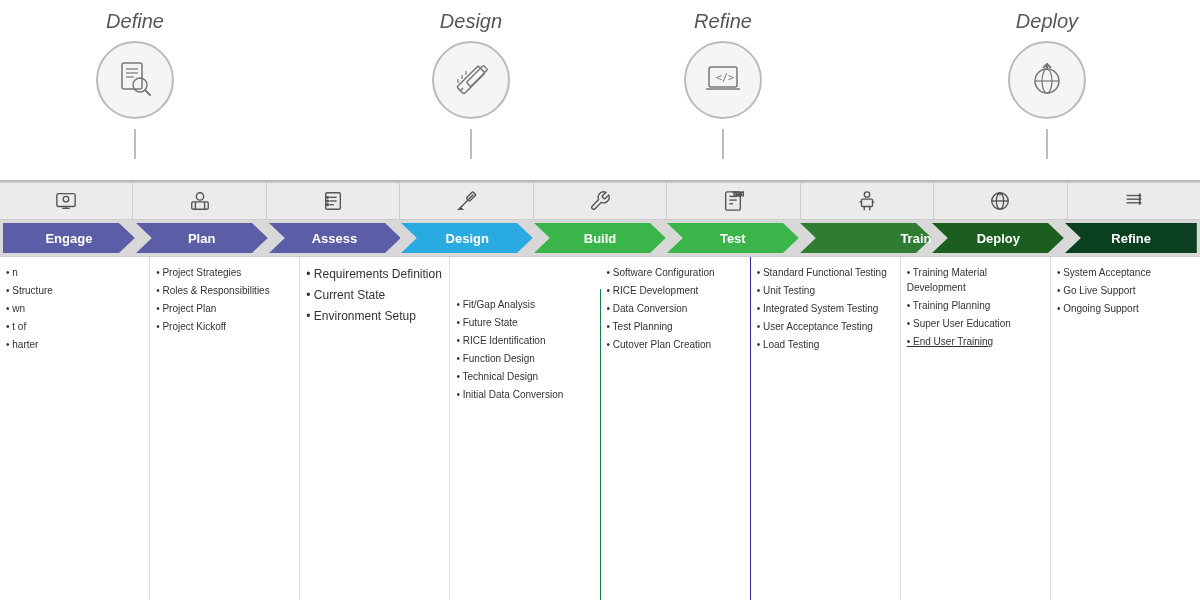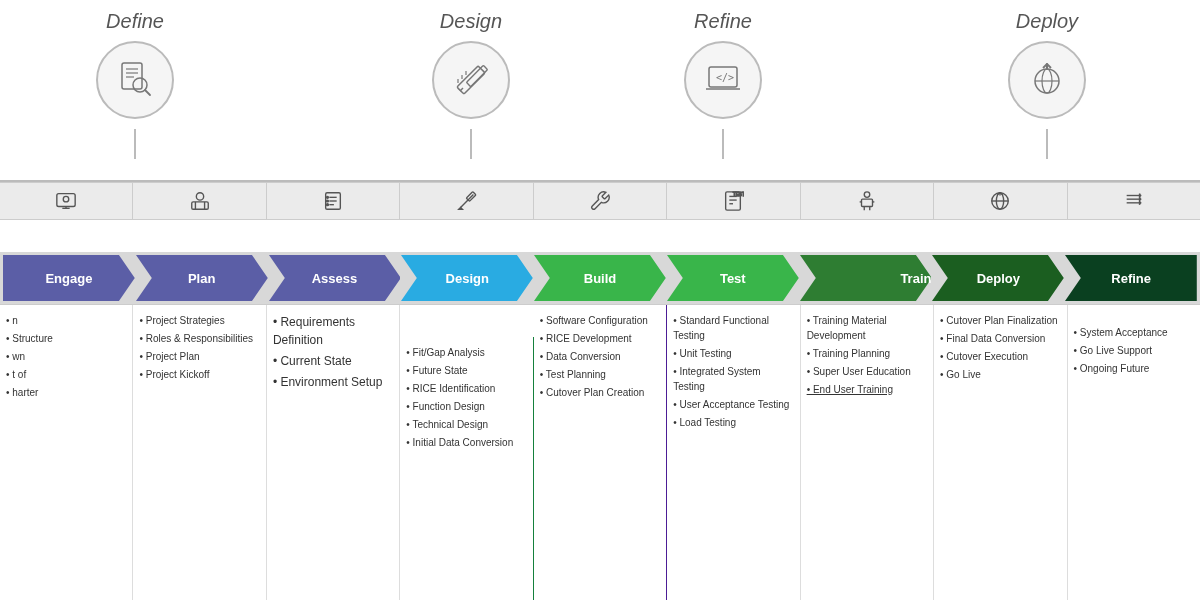--- a/index.html
+++ b/index.html
@@ -166,7 +166,7 @@
     </div>
   </div>
 
-  <div style="height:52px;display:flex;background:#d8d8d8;gap:0;padding:3px 3px;margin-top:32px;">
+  <div style="height:36px;display:flex;background:#d8d8d8;gap:0;padding:3px 3px;">
 
     <div style="flex:1;position:relative;display:flex;align-items:center;justify-content:center;margin-right:1px;">
       <svg viewBox="0 0 100 46" preserveAspectRatio="none" style="position:absolute;top:0;left:0;width:100%;height:100%;">

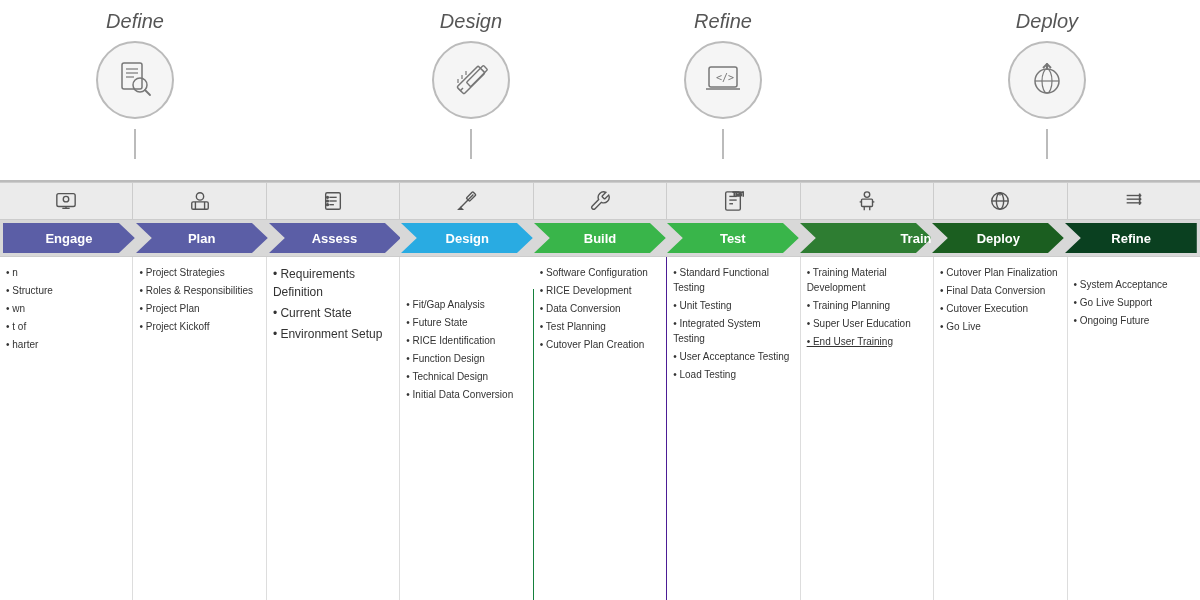--- a/index.html
+++ b/index.html
@@ -301,14 +301,6 @@
       </ul>
     </div>
 
-    <div style="flex:1;border-right:1px solid #ddd;padding:8px 6px;font-size:10px;color:#333;line-height:1.5;overflow:hidden;">
-      <ul style="list-style:none;padding:0;margin:0;">
-        <li style="margin-bottom:3px;">• Cutover Plan Finalization</li>
-        <li style="margin-bottom:3px;">• Final Data Conversion</li>
-        <li style="margin-bottom:3px;">• Cutover Execution</li>
-        <li style="margin-bottom:3px;">• Go Live</li>
-      </ul>
-    </div>
 
     <div style="flex:1;padding:20px 6px;font-size:10px;color:#333;line-height:1.5;overflow:hidden;">
       <ul style="list-style:none;padding:0;margin:0;">

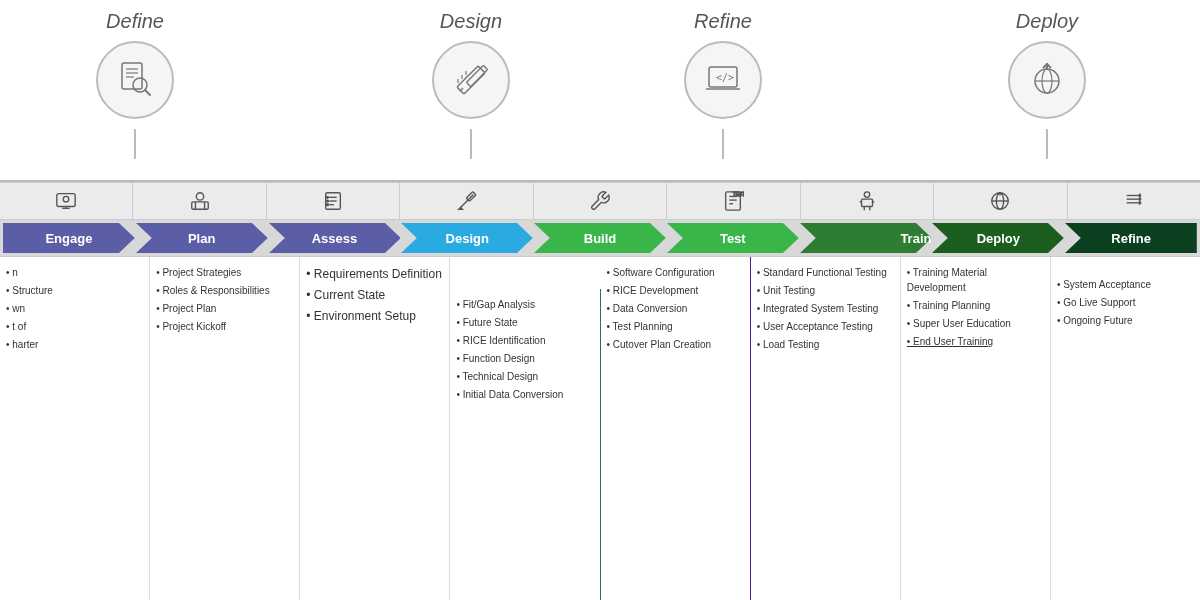--- a/index.html
+++ b/index.html
@@ -302,7 +302,7 @@
     </div>
 
 
-    <div style="flex:1;padding:20px 6px;font-size:10px;color:#333;line-height:1.5;overflow:hidden;">
+    <div style="flex:1;padding:8px 6px;font-size:10px;color:#333;line-height:1.5;overflow:hidden;">
       <ul style="list-style:none;padding:0;margin:0;">
         <li style="margin-bottom:3px;">• System Acceptance</li>
         <li style="margin-bottom:3px;">• Go Live Support</li>

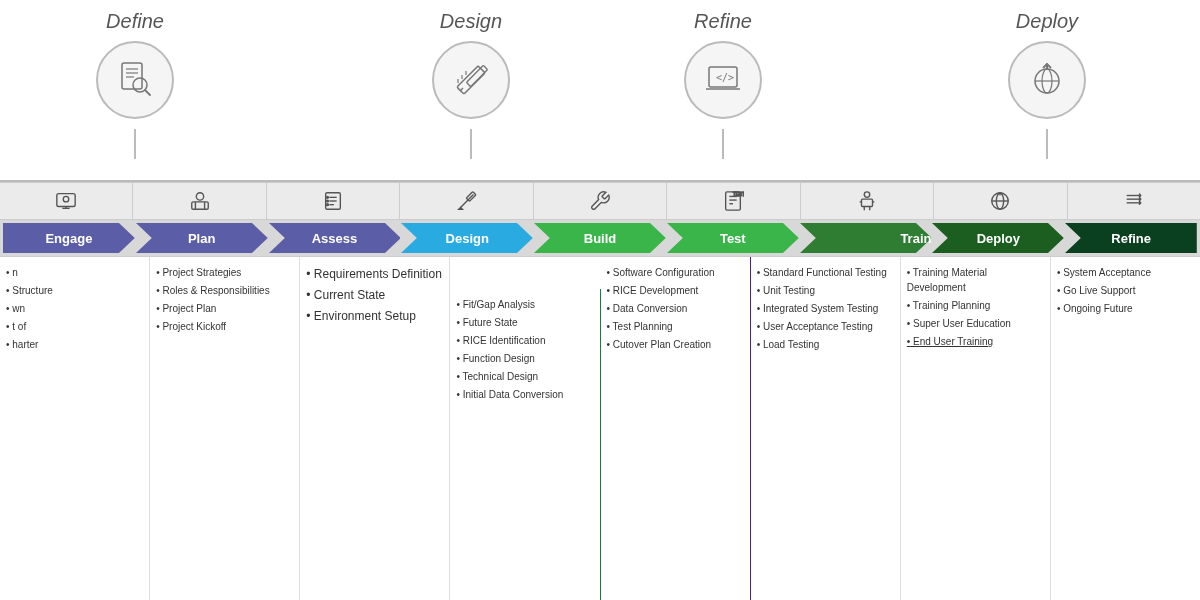--- a/index.html
+++ b/index.html
@@ -306,7 +306,7 @@
       <ul style="list-style:none;padding:0;margin:0;">
         <li style="margin-bottom:3px;">• System Acceptance</li>
         <li style="margin-bottom:3px;">• Go Live Support</li>
-        <li style="margin-bottom:3px;">• Ongoing Future</li>
+        <li style="margin-bottom:3px;">• Ongoing Support</li>
       </ul>
     </div>
 

